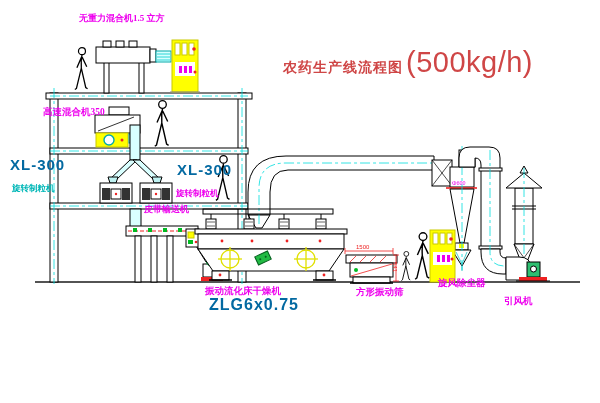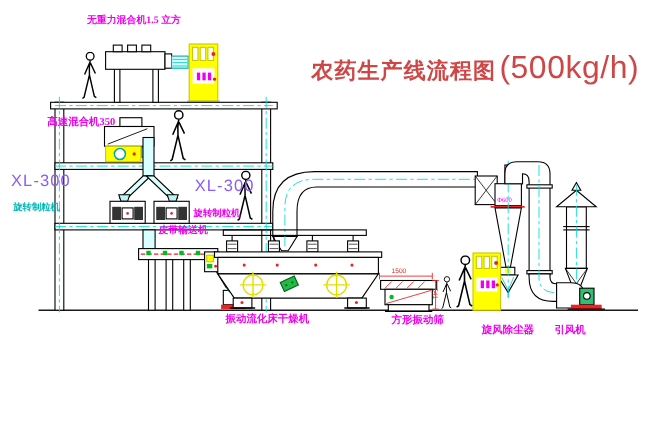--- a/index.html
+++ b/index.html
@@ -12,7 +12,7 @@
   .cyan{color:#00b7b7;font-weight:bold;}
   .dim{color:#ee2222;font-weight:normal;}
   .title{position:absolute;left:283px;top:46px;color:#cf4646;display:flex;align-items:baseline;gap:3px;}
-  .title .zh{font-size:20px;font-weight:bold;letter-spacing:1px;}
+  .title .zh{font-size:14px;font-weight:bold;letter-spacing:1px;}
   .title .cap{font-size:29px;font-weight:normal;letter-spacing:0.5px;}
 </style>
 </head>

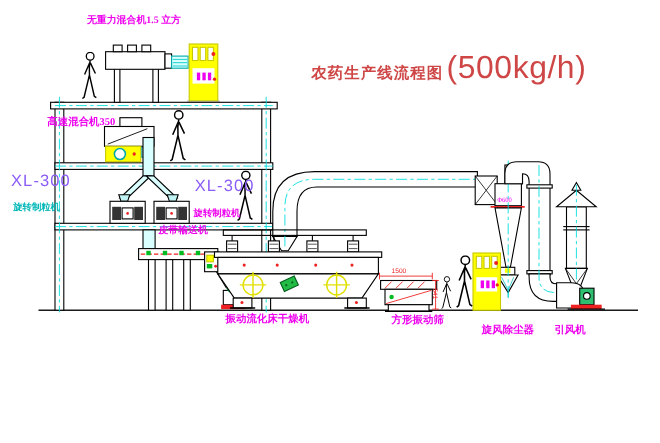--- a/index.html
+++ b/index.html
@@ -8,7 +8,7 @@
   .stage svg{position:absolute;left:0;top:0;}
   .lbl{position:absolute;white-space:nowrap;line-height:1;}
   .mag{color:#ee00ee;font-weight:bold;font-family:Liberation Serif, serif;}
-  .model{color:#8b5cf6;font-weight:normal;letter-spacing:1px;font-family:"Liberation Sans",sans-serif;}
+  .model{color:#0369a1;font-weight:bold;letter-spacing:1px;font-family:"Liberation Sans",sans-serif;}
   .cyan{color:#00b7b7;font-weight:bold;}
   .dim{color:#ee2222;font-weight:normal;}
   .title{position:absolute;left:283px;top:46px;color:#cf4646;display:flex;align-items:baseline;gap:3px;}

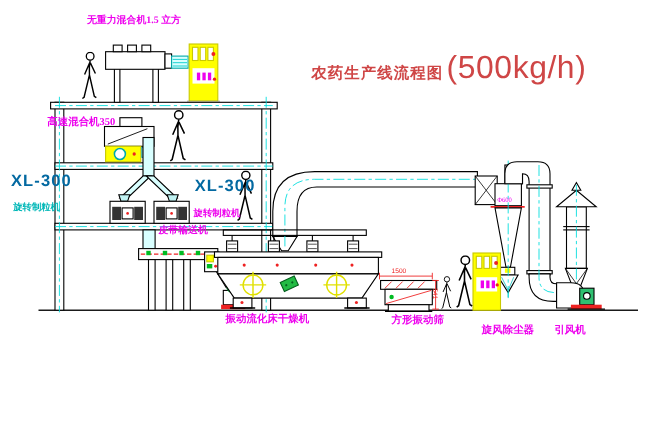--- a/index.html
+++ b/index.html
@@ -301,7 +301,7 @@
 
   <div class="lbl mag" style="left:344px;top:288px;font-size:9.5px;margin-left:12px;">方形振动筛</div>
 
-  <div class="lbl mag" style="left:438px;top:297px;font-size:9.5px;">旋风除尘器</div>
+  <div class="lbl mag" style="left:438px;top:279px;font-size:9.5px;">旋风除尘器</div>
   <div class="lbl mag" style="left:504px;top:297px;font-size:9.5px;">引风机</div>
 
   <div class="lbl mag" style="left:452px;top:180px;font-size:6px;font-weight:normal;">Φ600</div>

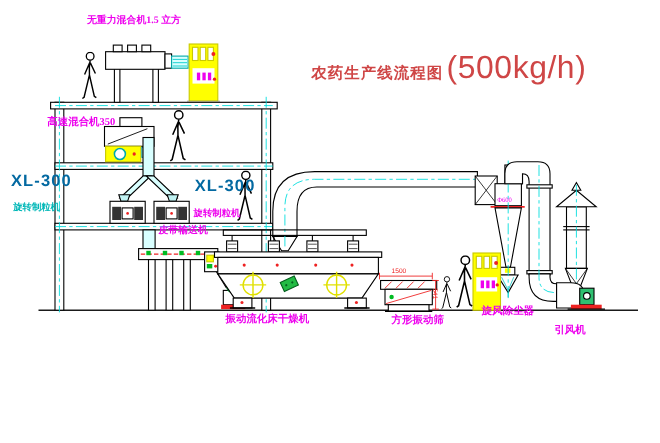--- a/index.html
+++ b/index.html
@@ -298,6 +298,7 @@
   <div class="lbl mag" style="left:144px;top:205px;font-size:9px;text-align:right;">皮带输送机</div>
 
   <div class="lbl mag" style="left:205px;top:287px;font-size:9.5px;">振动流化床干燥机</div>
+  <div class="lbl model" style="left:209px;top:297px;font-size:16px;">ZLG6x0.75</div>
 
   <div class="lbl mag" style="left:344px;top:288px;font-size:9.5px;margin-left:12px;">方形振动筛</div>
 

